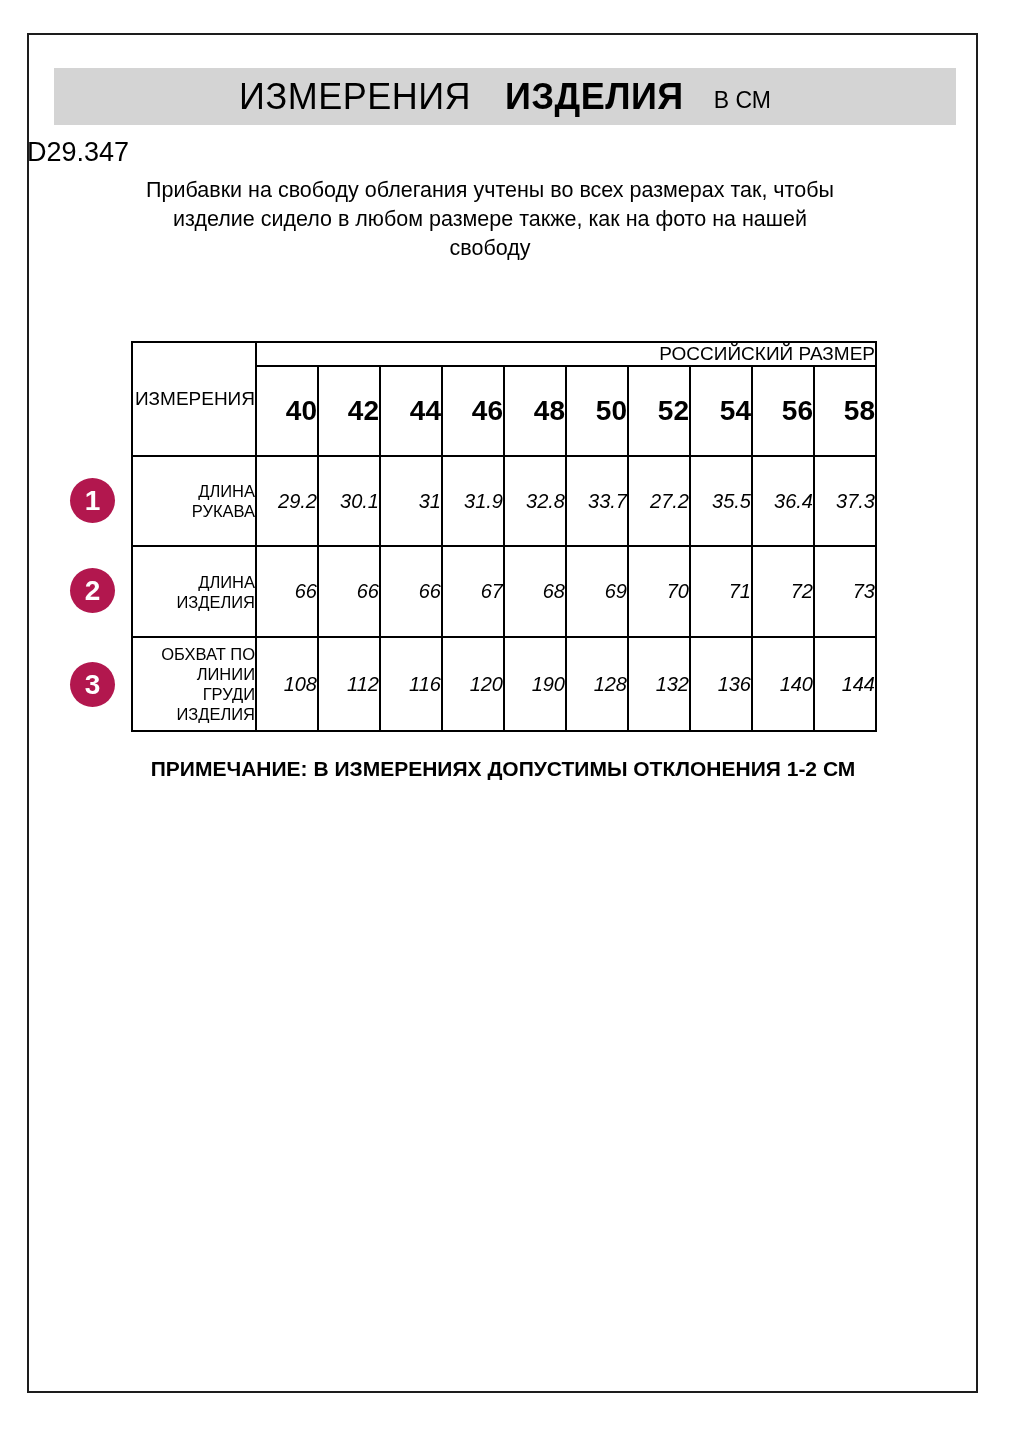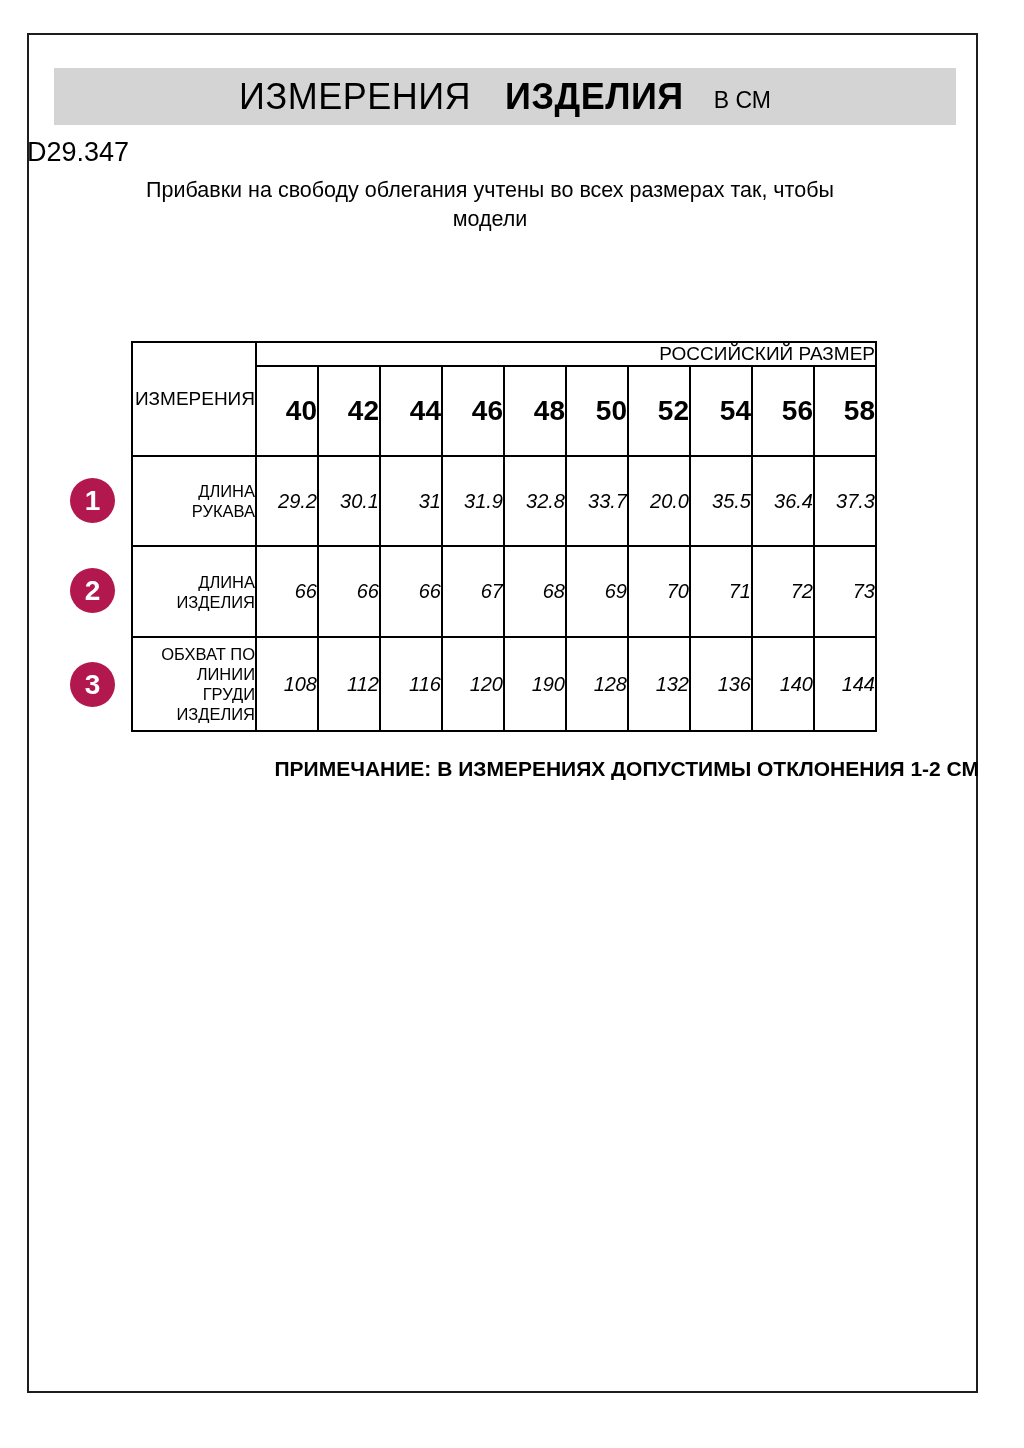--- a/index.html
+++ b/index.html
@@ -72,6 +72,7 @@
 
   <div class="description">
     <div>Прибавки на свободу облегания учтены во всех размерах так, чтобы</div>
+    <div>изделие сидело в любом размере также, как на фото на нашей</div>
     <div>модели</div>
   </div>
 

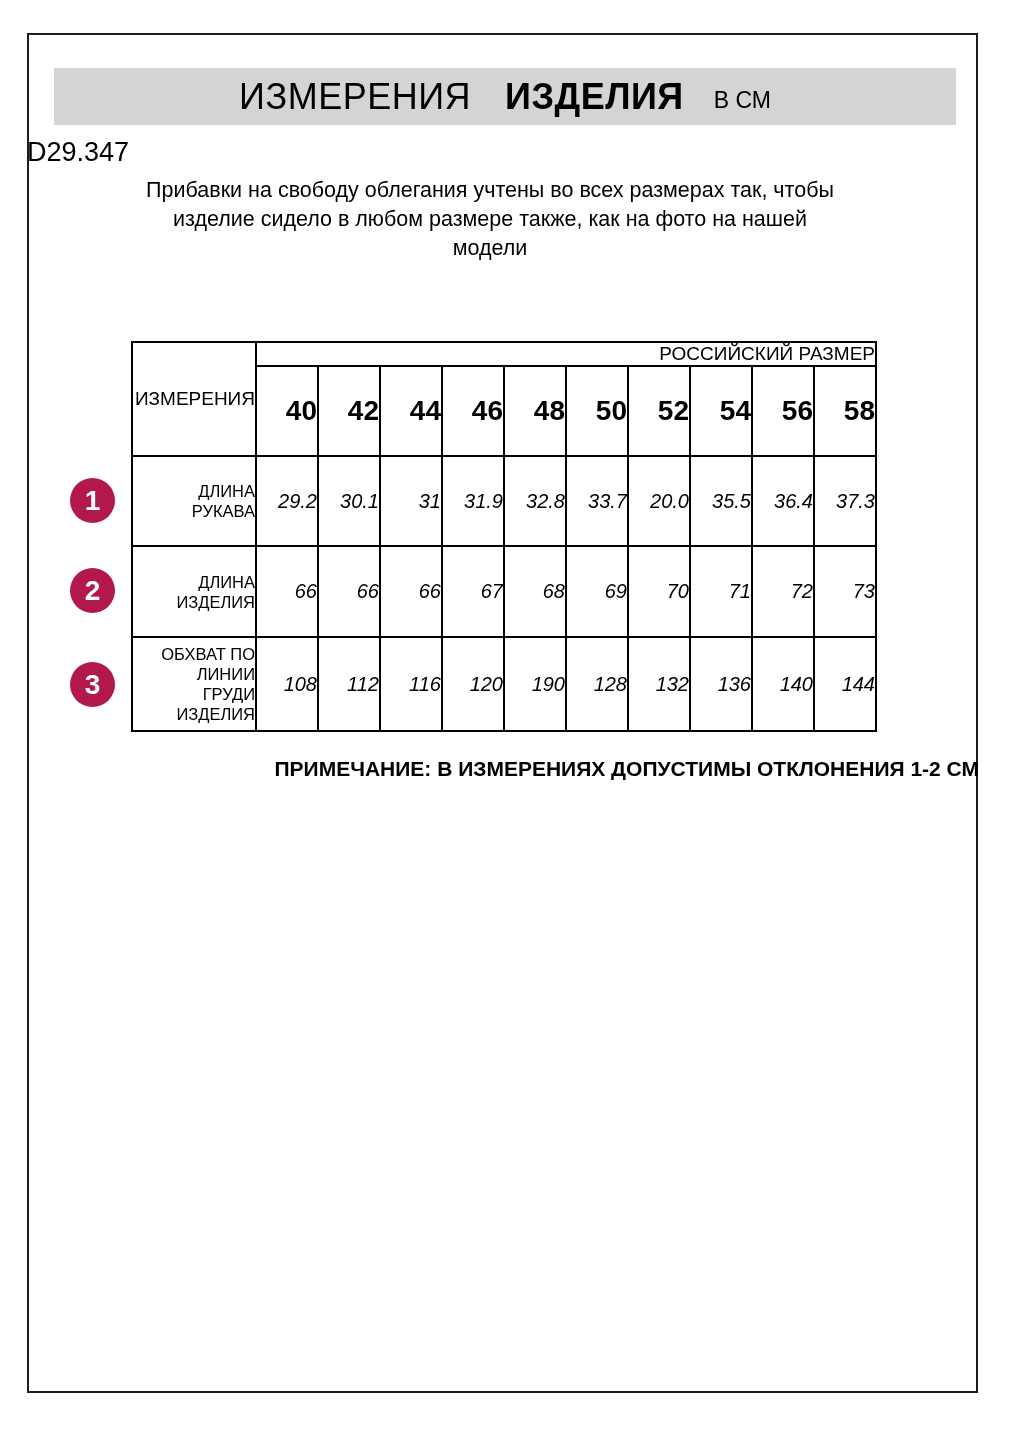--- a/index.html
+++ b/index.html
@@ -73,7 +73,7 @@
   <div class="description">
     <div>Прибавки на свободу облегания учтены во всех размерах так, чтобы</div>
     <div>изделие сидело в любом размере также, как на фото на нашей</div>
-    <div>модели</div>
+    <div>свободу</div>
   </div>
 
   <div class="marker marker-1" style="background: rgb(178, 23, 78);">1</div>

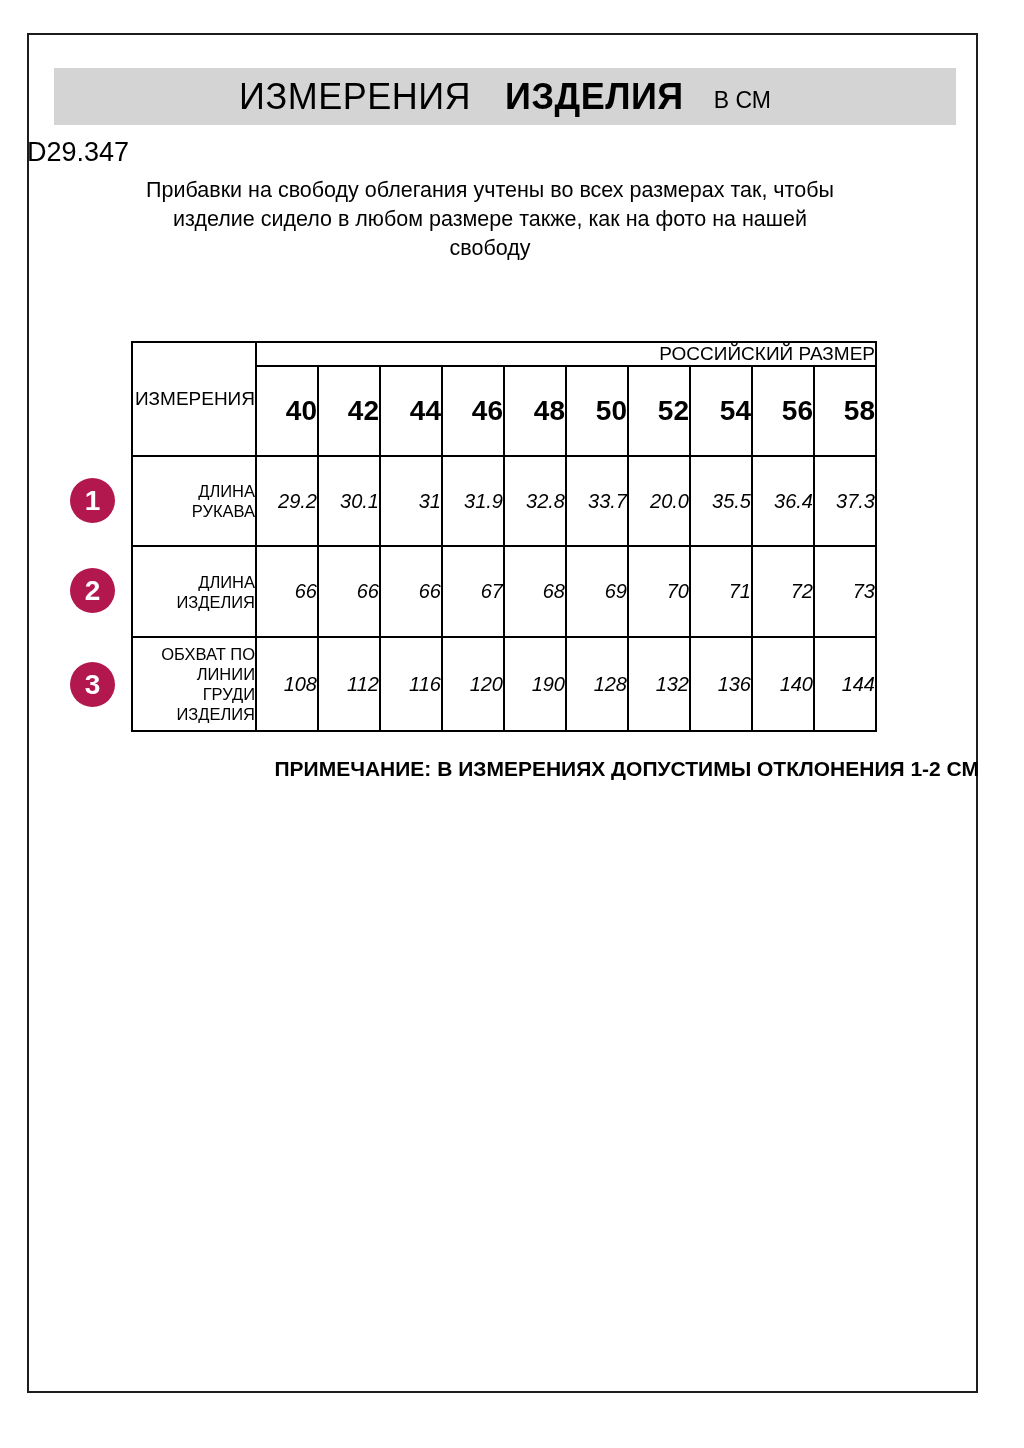--- a/index.html
+++ b/index.html
@@ -111,7 +111,7 @@
           <td class="value-cell">31.9</td>
           <td class="value-cell">32.8</td>
           <td class="value-cell">33.7</td>
-          <td class="value-cell">20.0</td>
+          <td class="value-cell">27.2</td>
           <td class="value-cell">35.5</td>
           <td class="value-cell">36.4</td>
           <td class="value-cell">37.3</td>

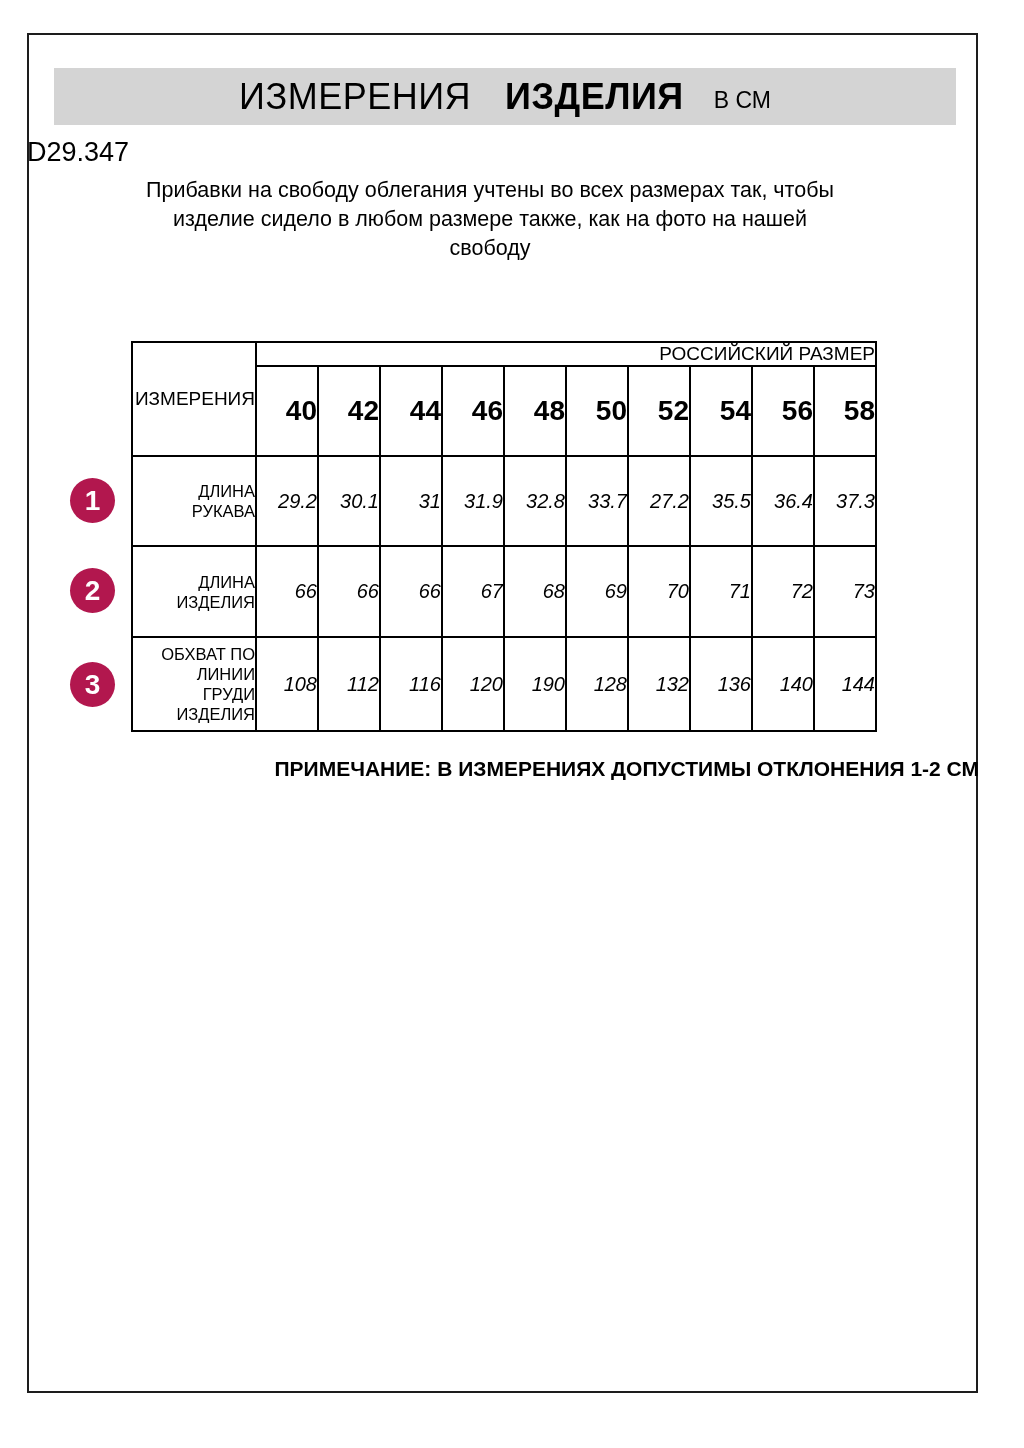--- a/index.html
+++ b/index.html
@@ -52,7 +52,7 @@
   .marker-3 { top:662px; }
   .note {
     position:absolute; left:27px; top:757px; width:952px;
-    text-align:right; font-size:21px; font-weight:bold;
+    text-align:center; font-size:21px; font-weight:bold;
   }
 </style>
 </head>

